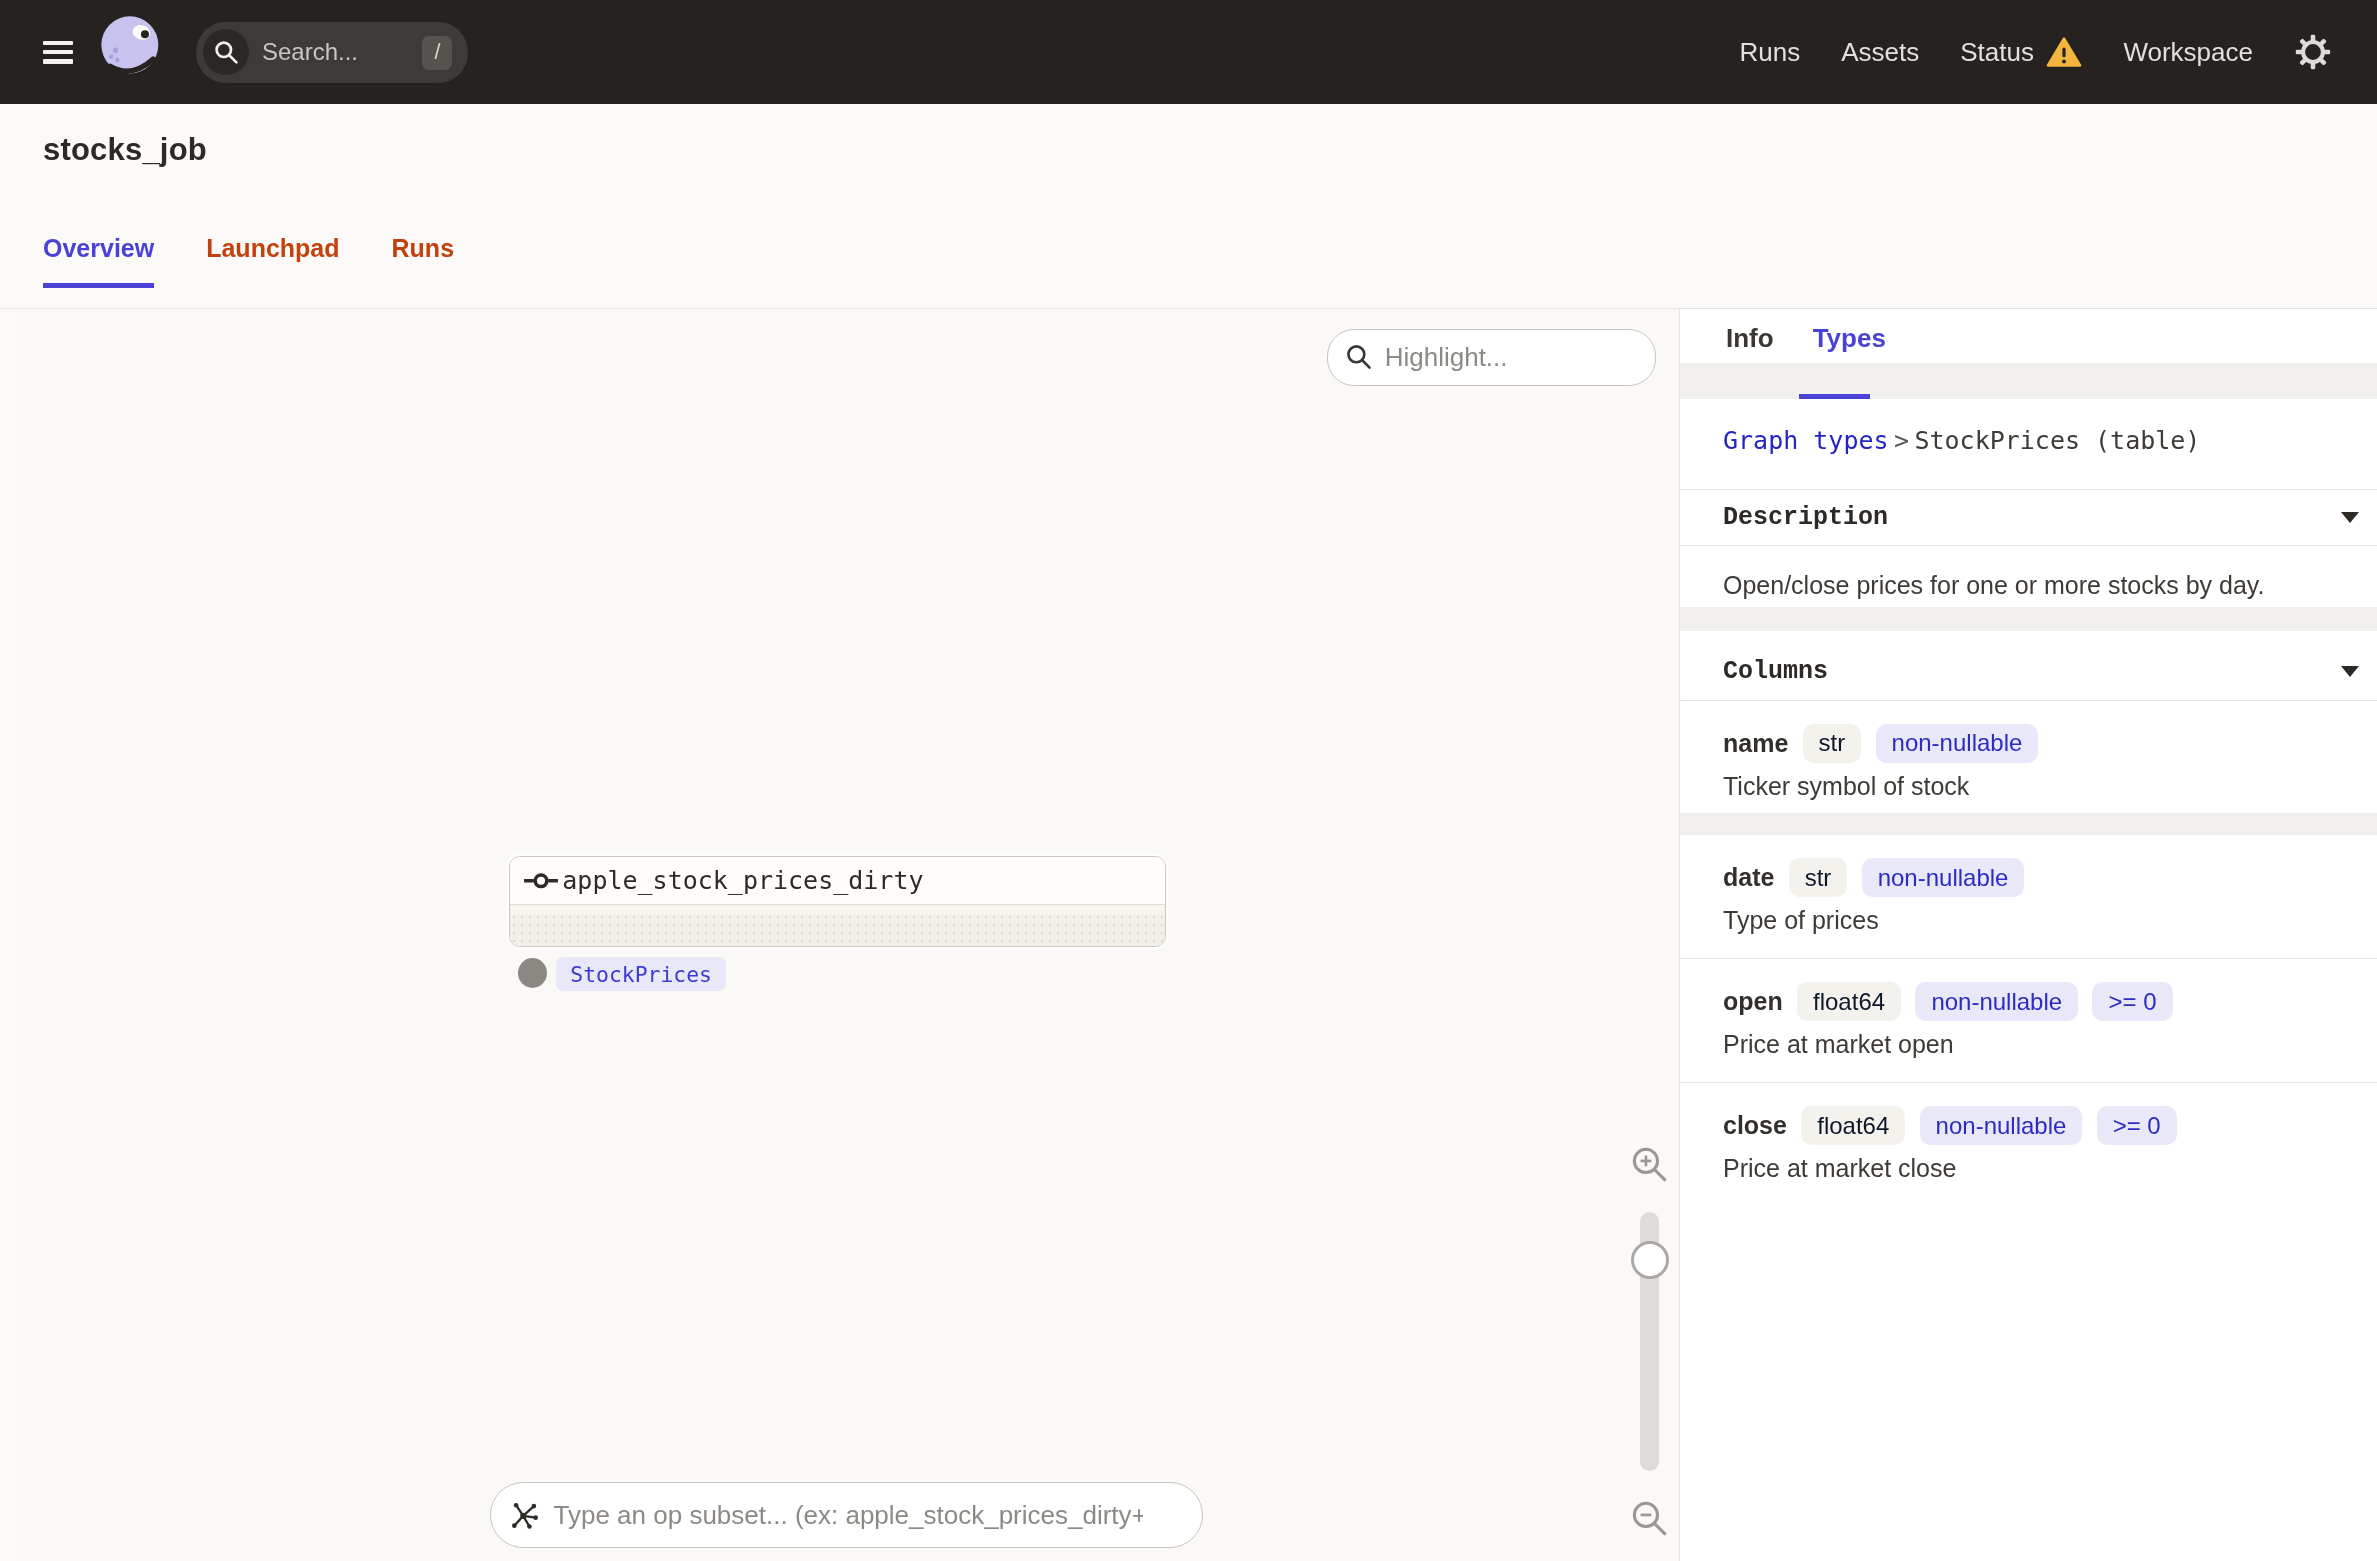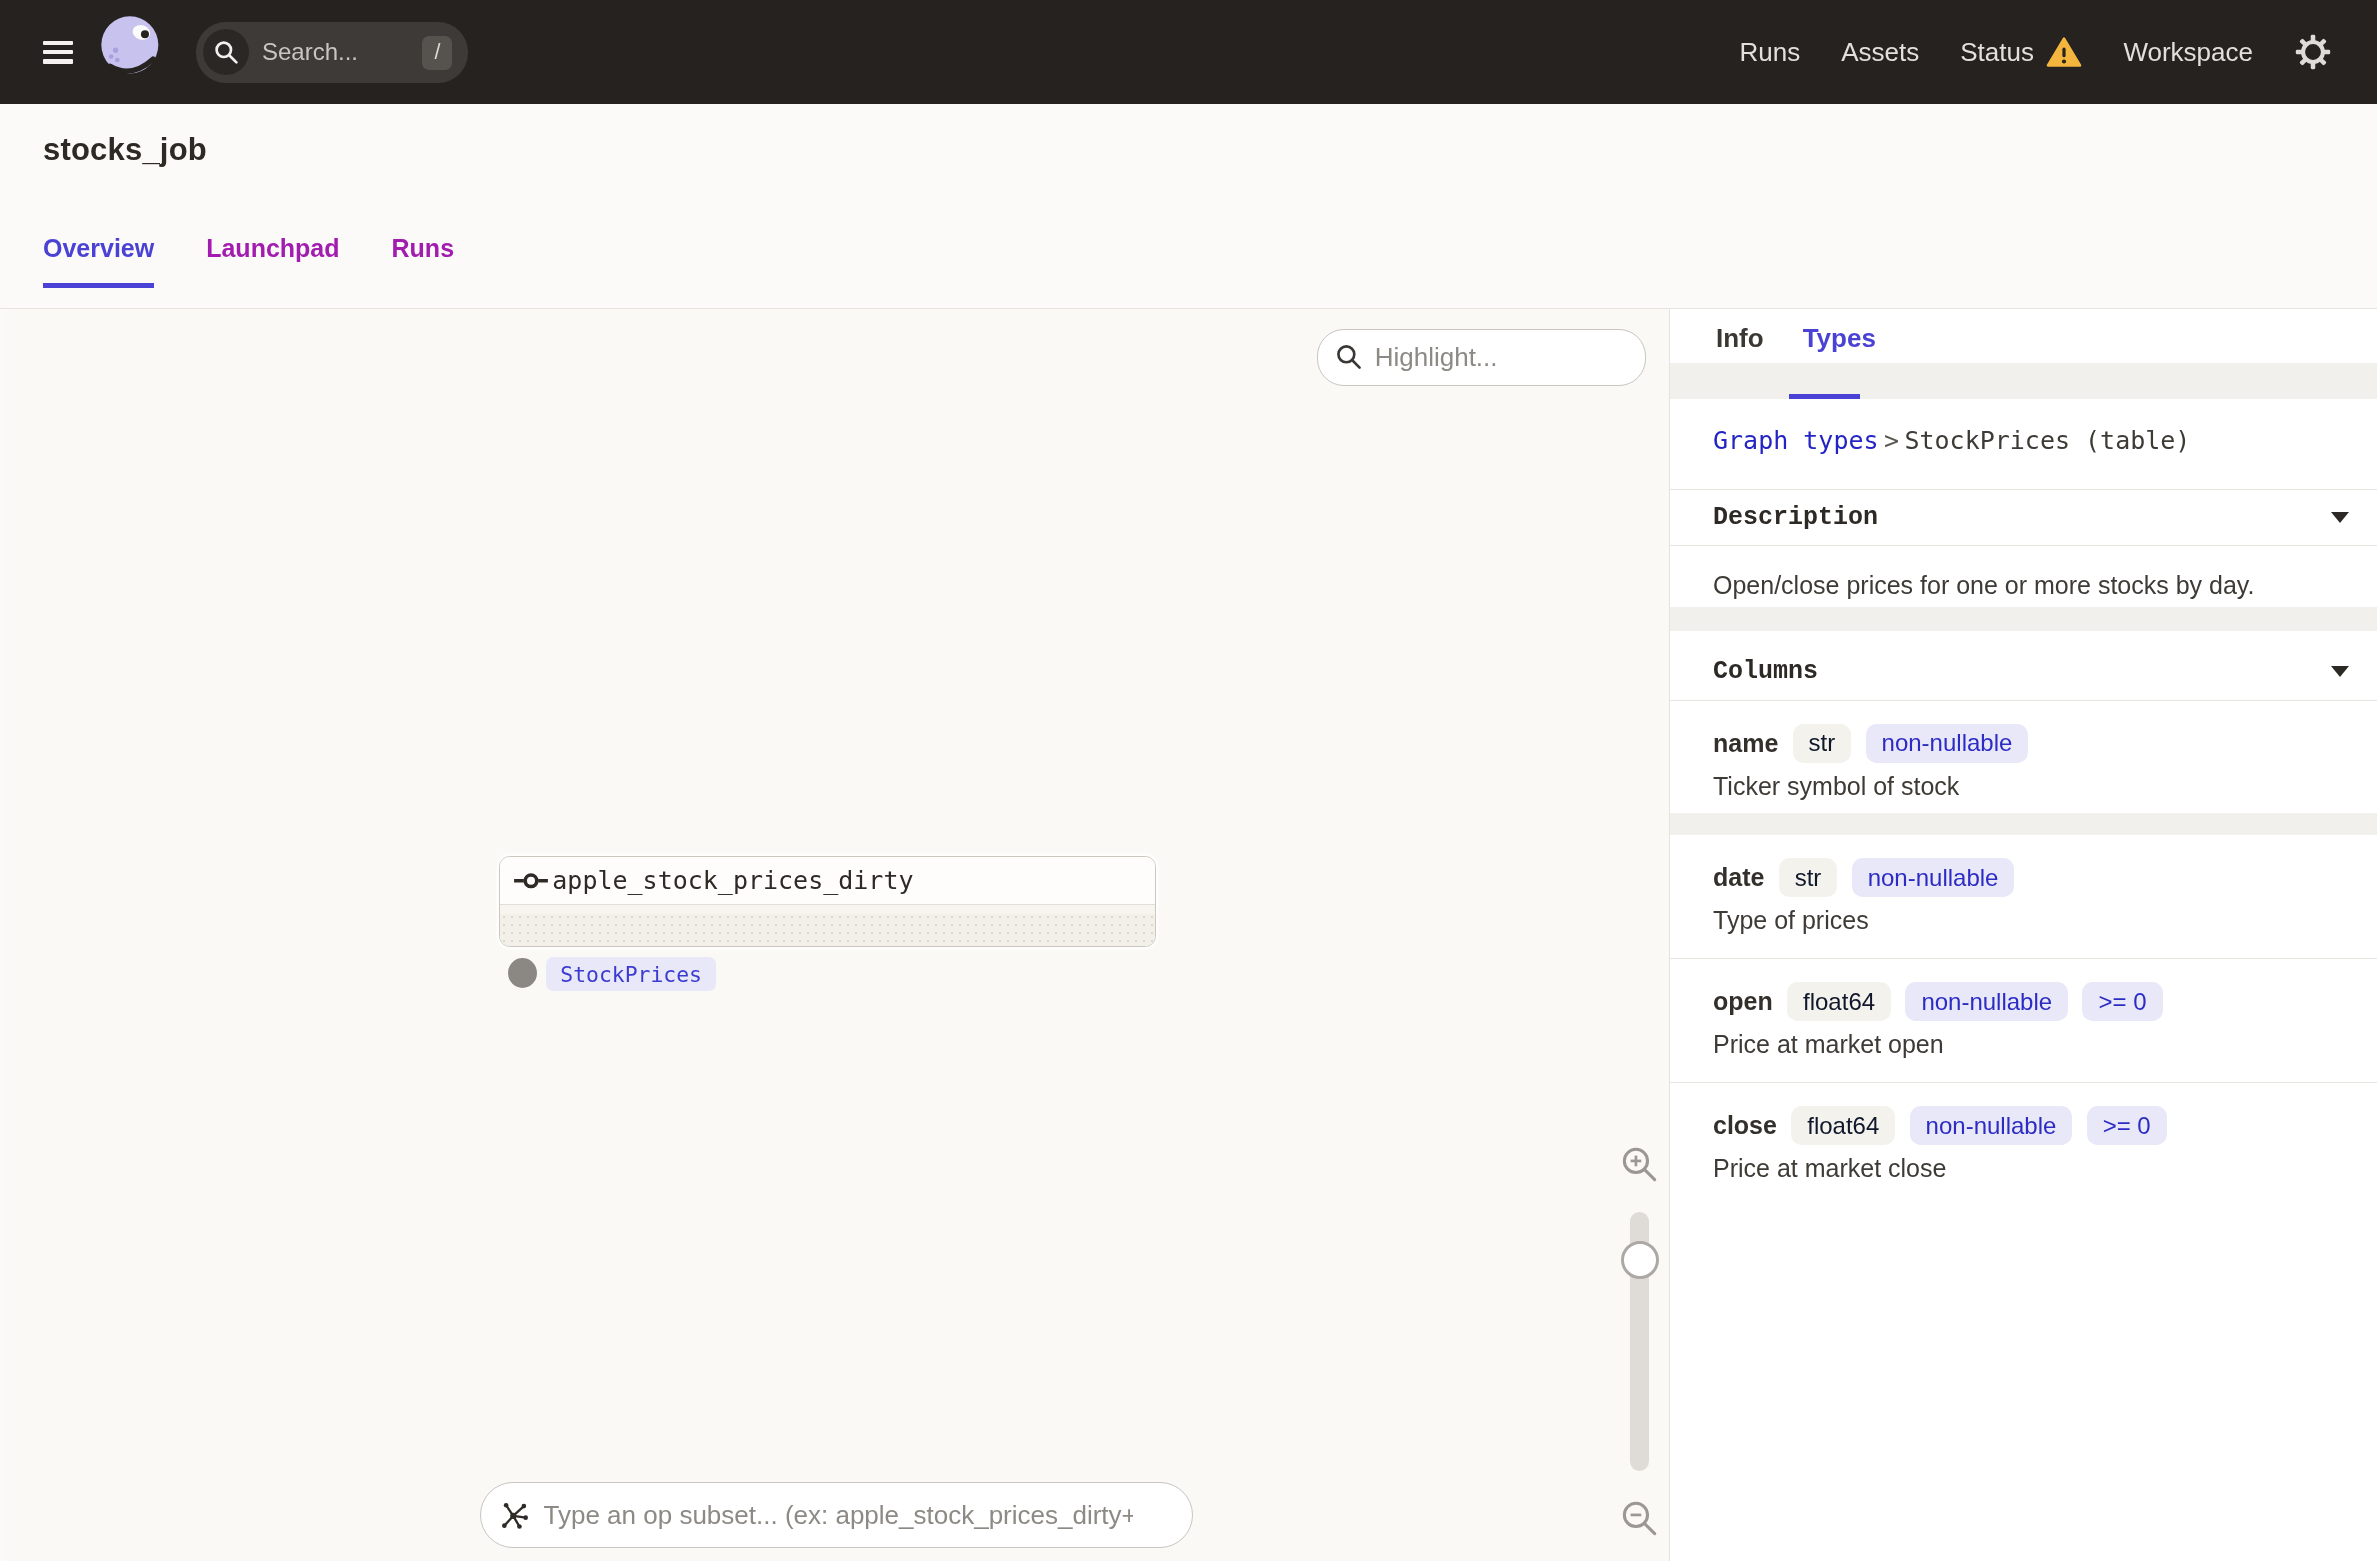--- a/index.html
+++ b/index.html
@@ -56,7 +56,7 @@
 
   
   .tabs { position:absolute; top:234px; left:43px; display:flex; gap:52px; }
-  .tab { font-size:25px; font-weight:600; color:#a21caf; padding-bottom:25px; position:relative; cursor:pointer; }
+  .tab { font-size:25px; font-weight:600; color:#c2410c; padding-bottom:25px; position:relative; cursor:pointer; }
   .tab.active { color:#4A42D4; }
   .tab.active::after { content:""; position:absolute; left:0; right:0; bottom:0; height:5.4px; background:#4A42D4; }
   .tabs-divider { position:absolute; top:308px; left:0; width:2377px; height:0.9px; background:#E7E4E0; }

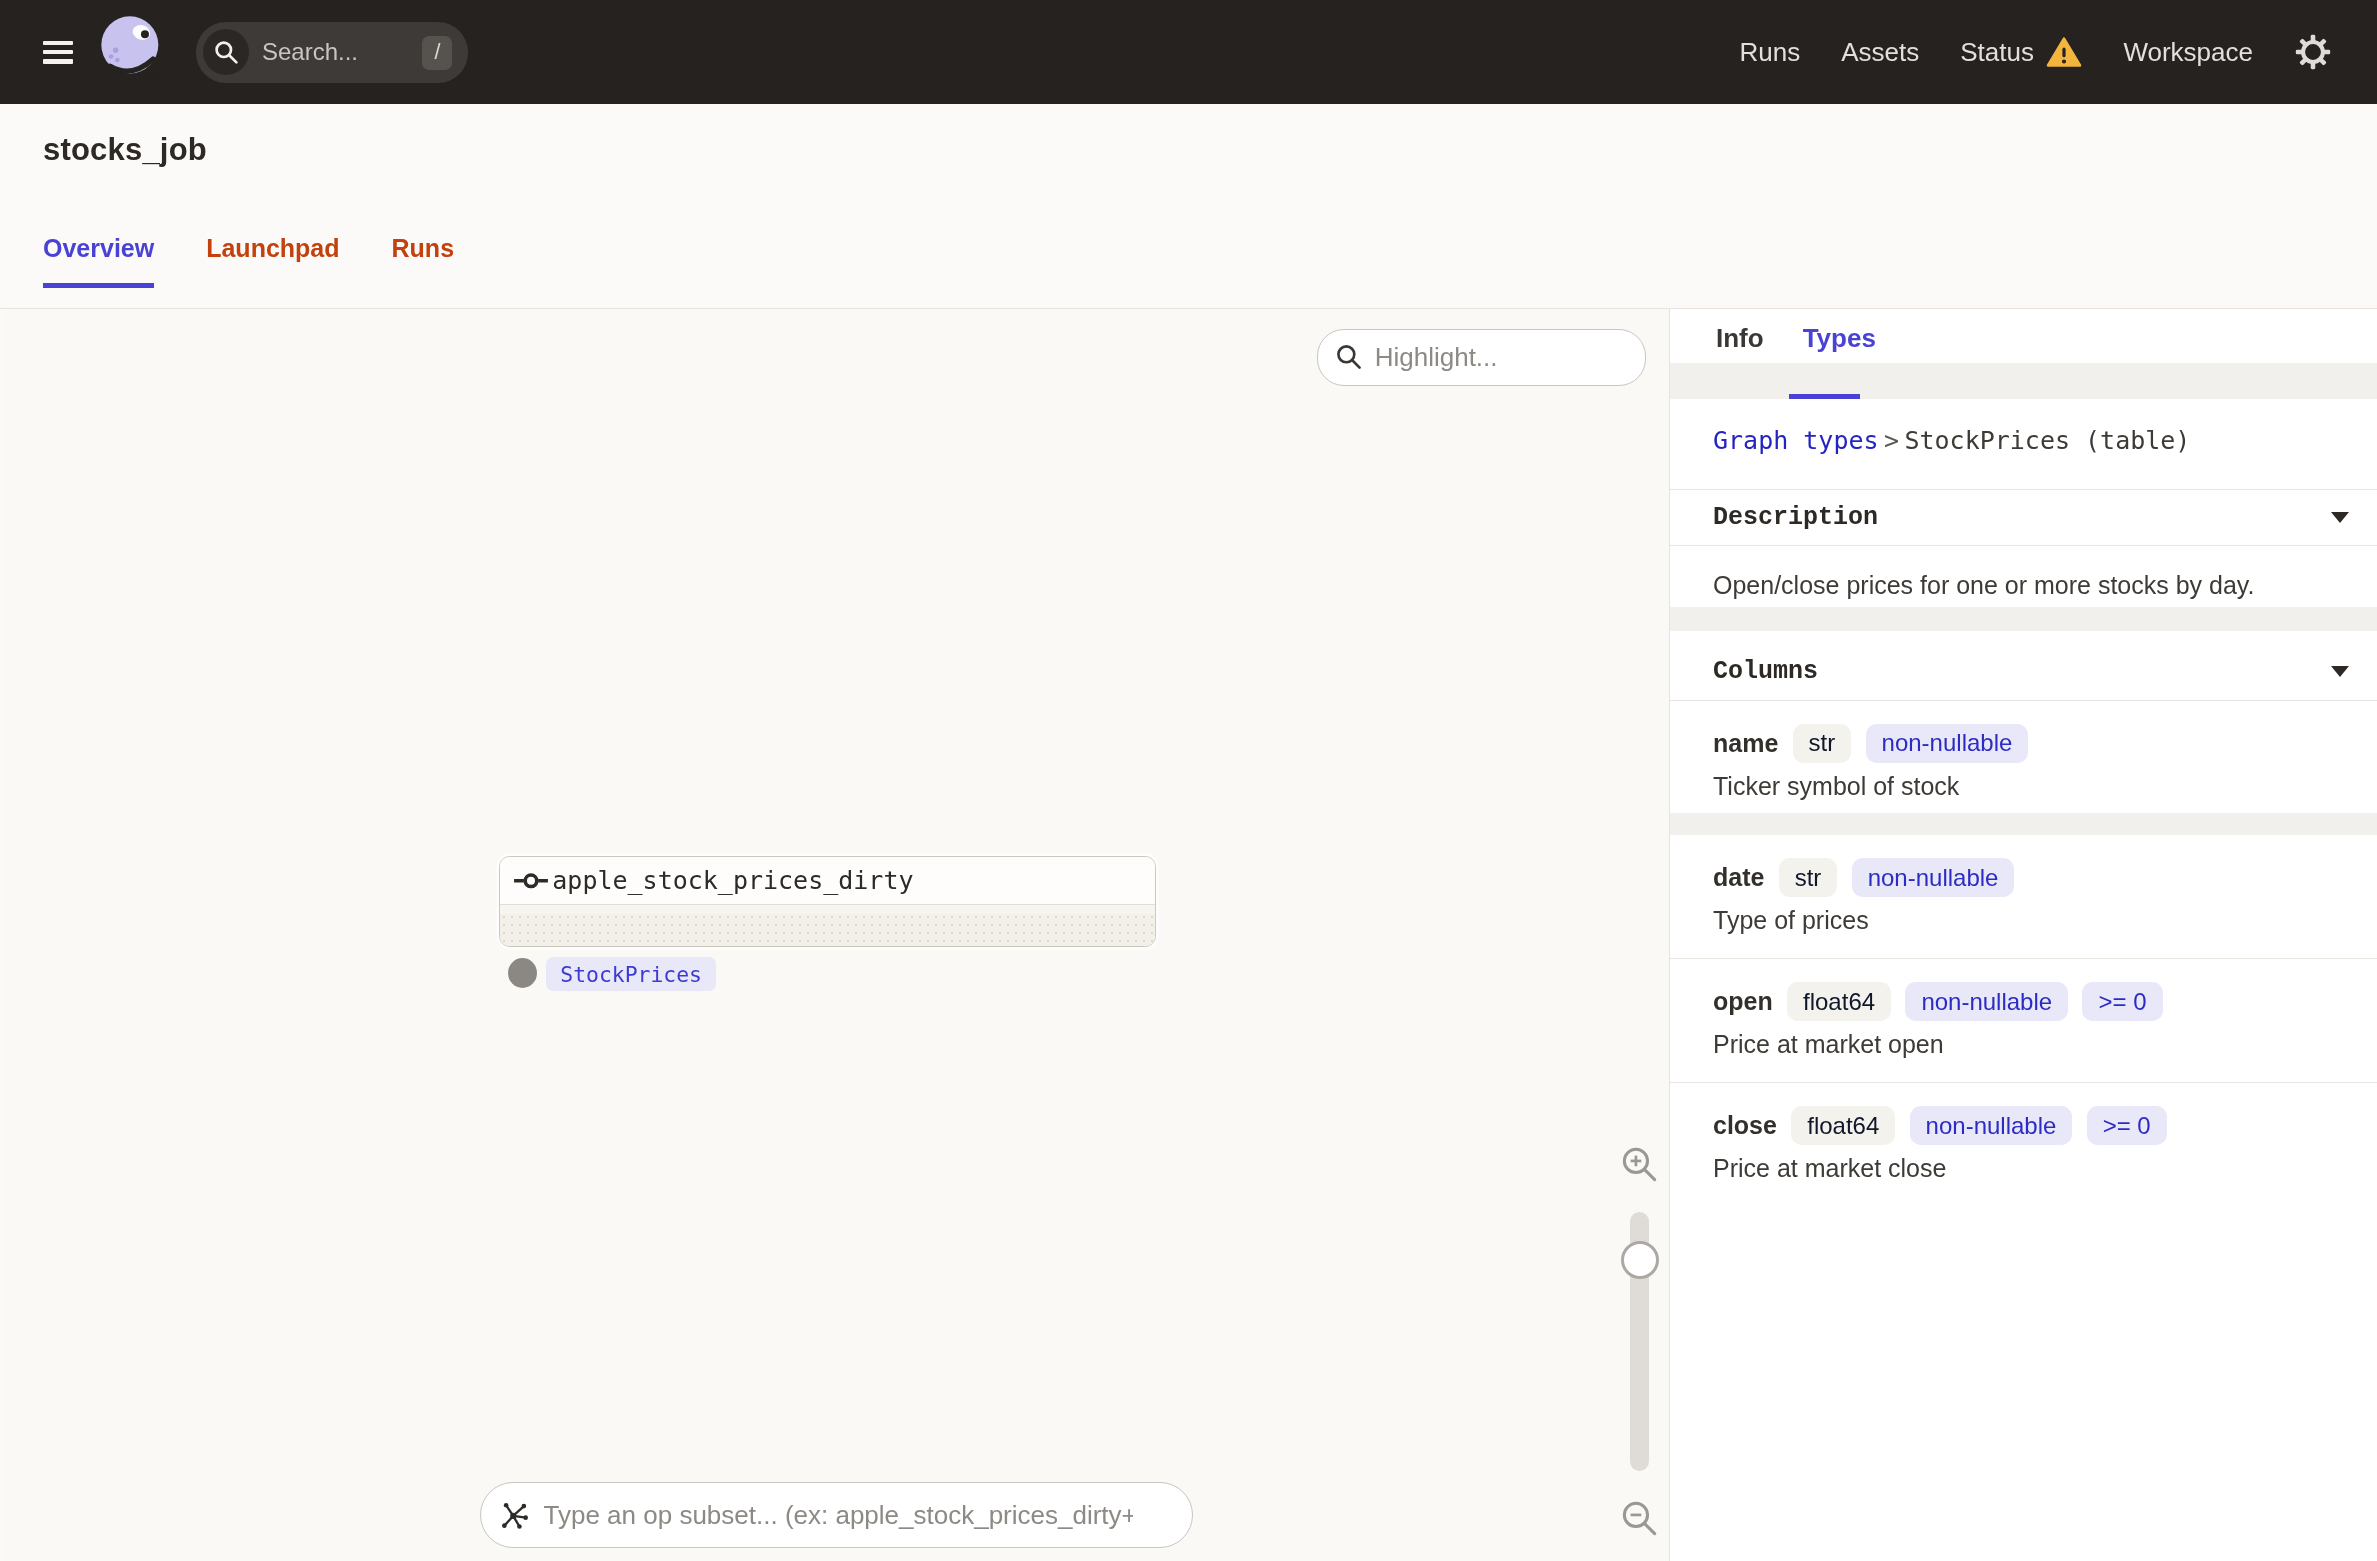--- a/index.html
+++ b/index.html
@@ -62,7 +62,7 @@
   .tabs-divider { position:absolute; top:308px; left:0; width:2377px; height:0.9px; background:#E7E4E0; }
 
   
-  .main { position:absolute; top:309px; left:6px; width:2077px; height:1252px; background:#FAF9F6; }
+  .main { position:absolute; top:309px; left:16px; width:2077px; height:1252px; background:#FAF9F6; }
 
   .highlight-box {
     position:absolute; left:1311px; top:19.6px; width:329px; height:57px;

